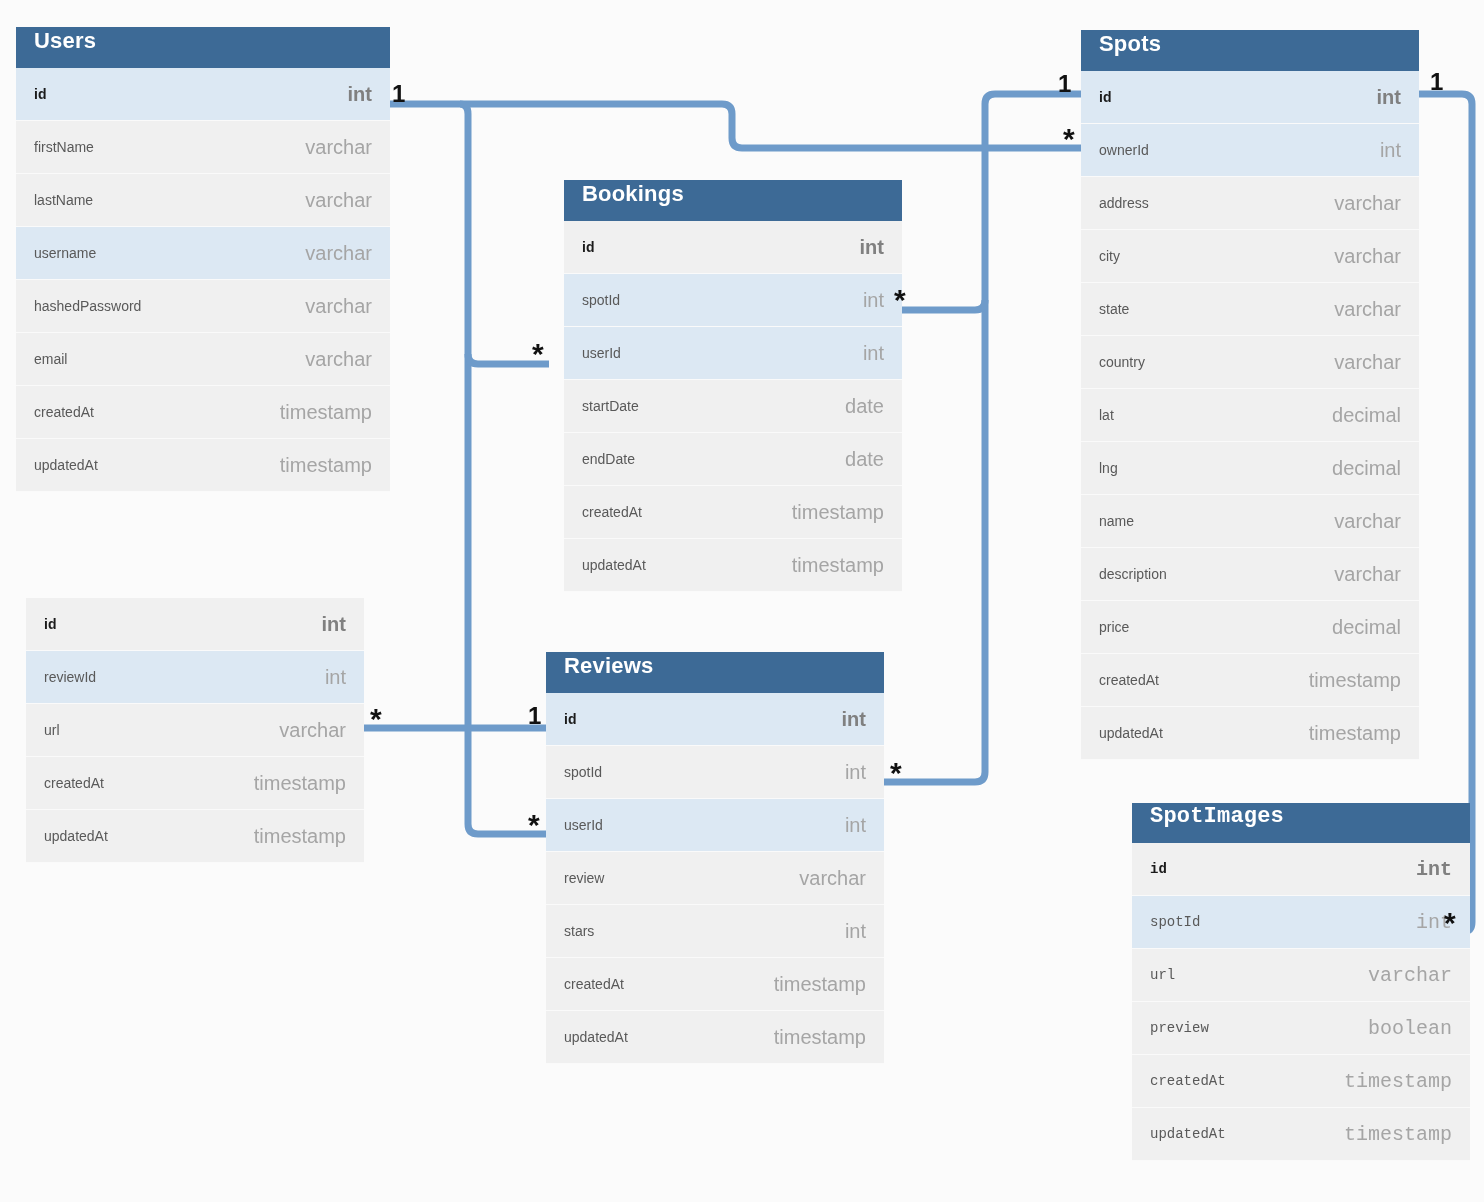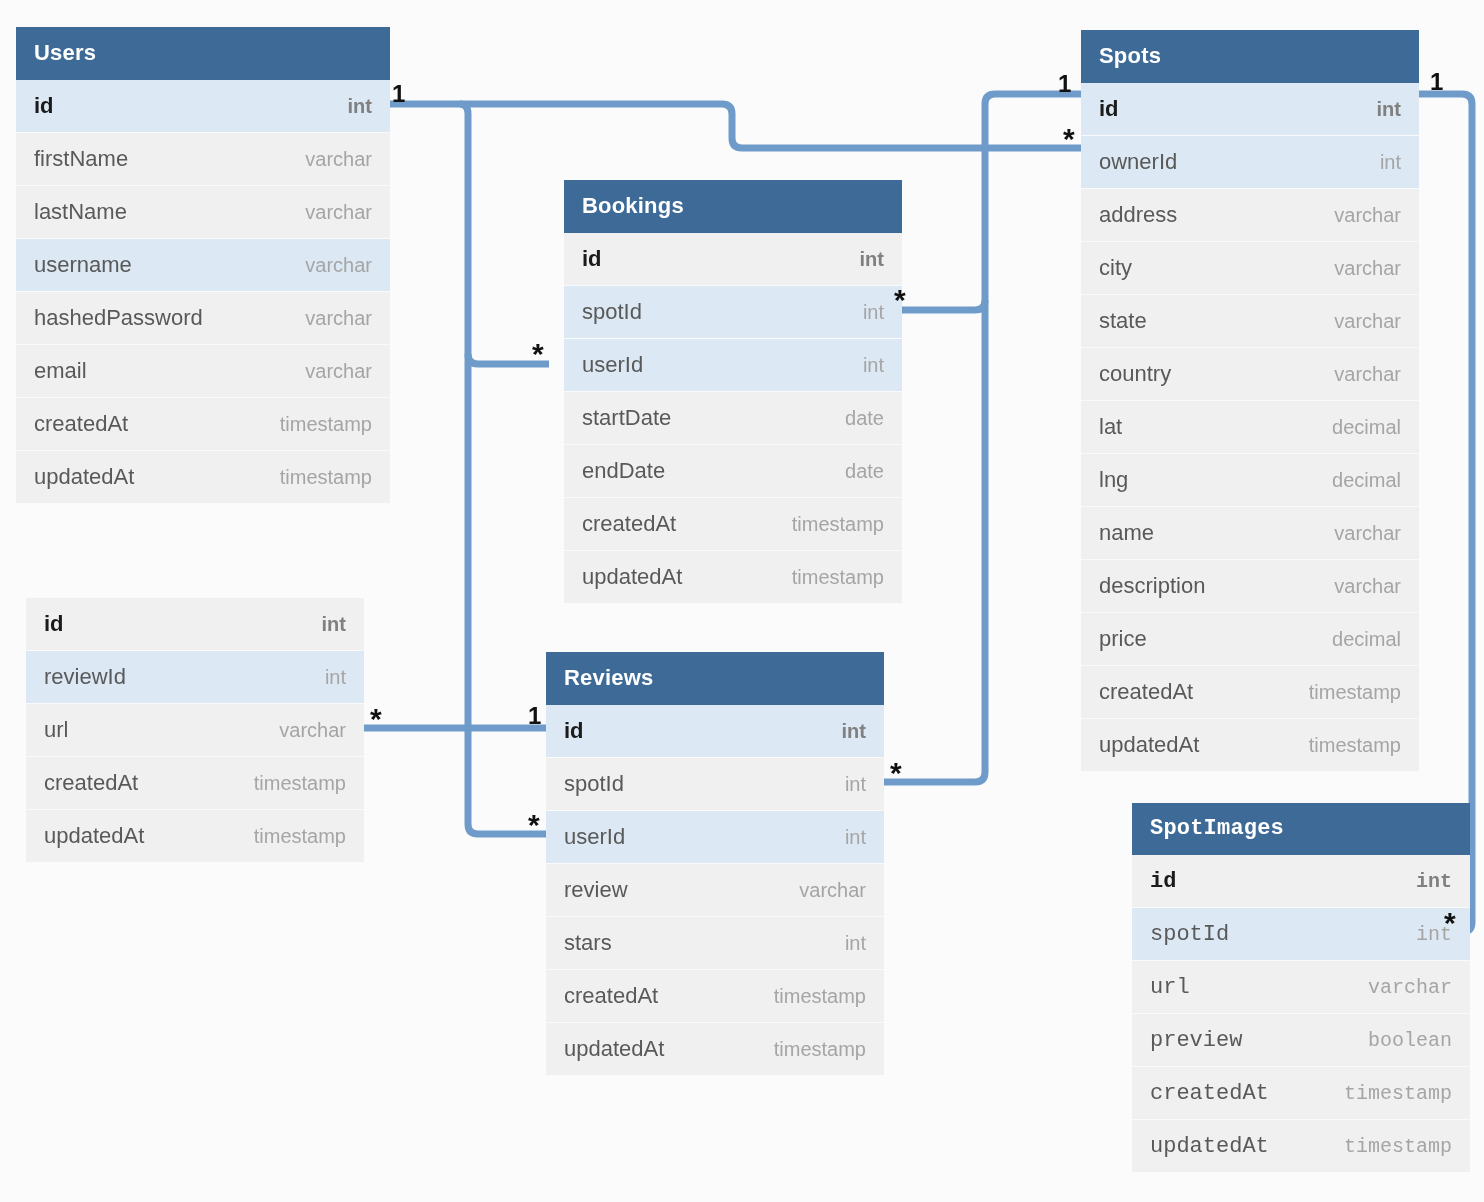--- a/index.html
+++ b/index.html
@@ -39,7 +39,7 @@
     color: #ffffff;
     font-size: 22px;
     font-weight: bold;
-    padding: 13px 18px 14px 18px;
+    padding: 1px 18px 14px 18px;
     letter-spacing: 0.2px;
     box-sizing: border-box;
   }

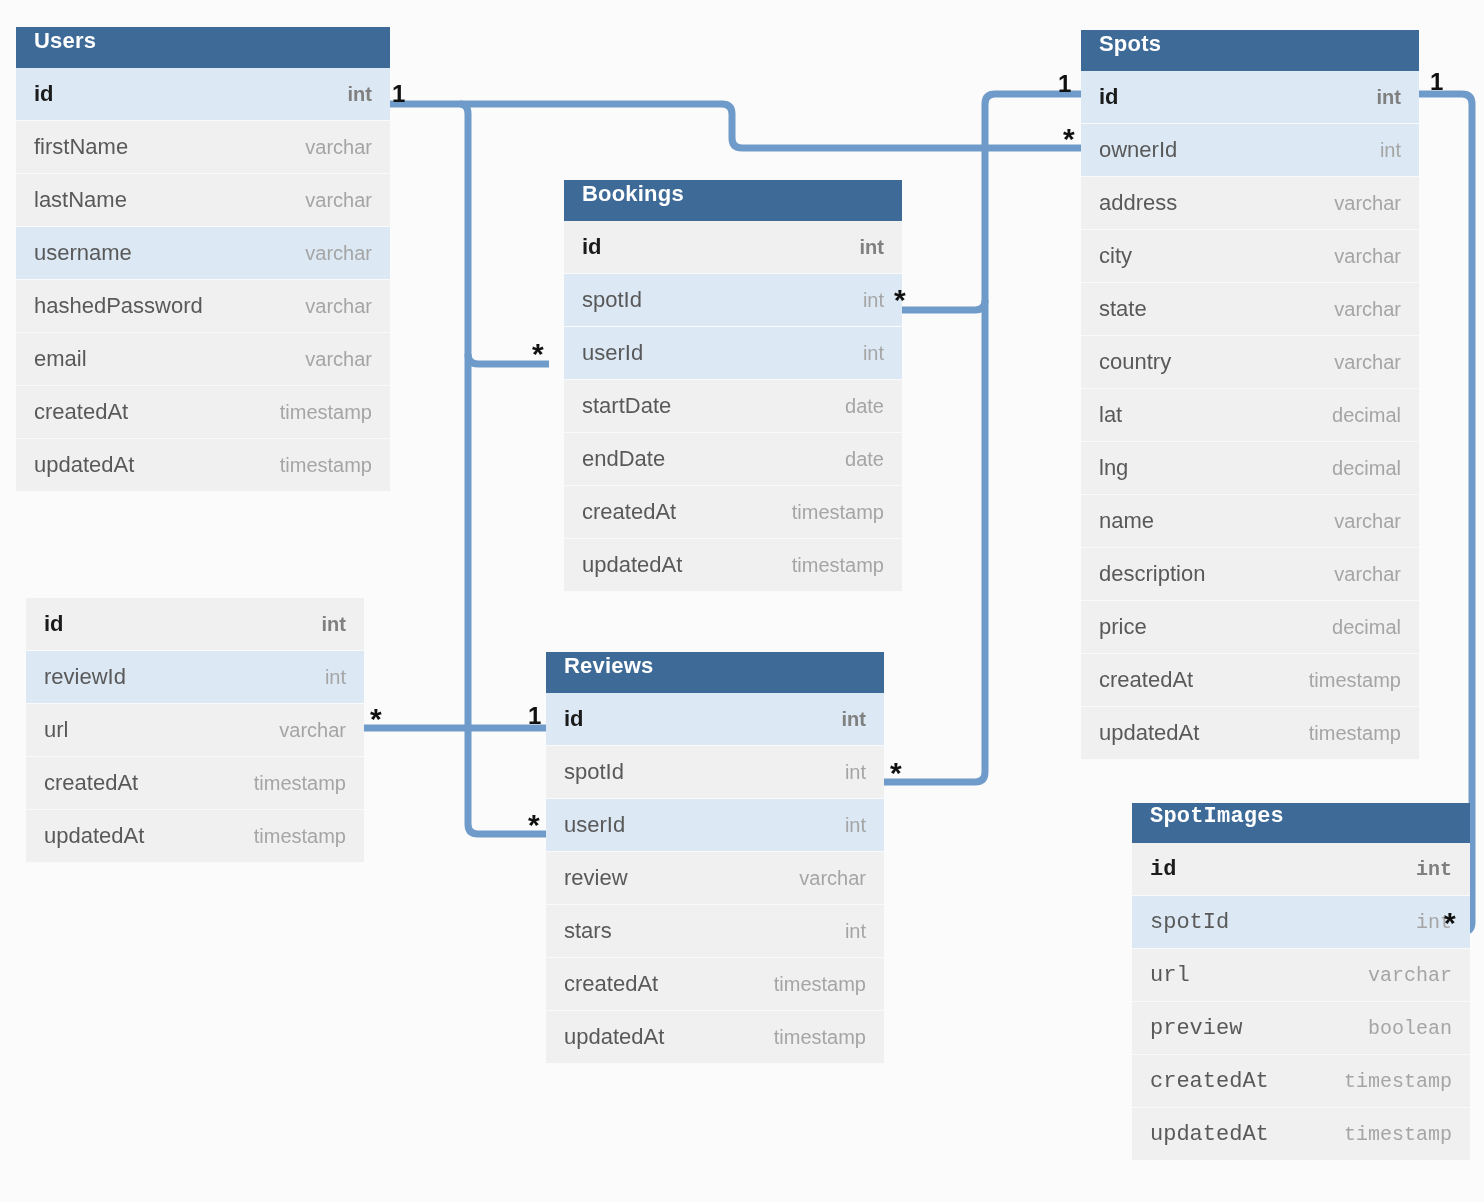--- a/index.html
+++ b/index.html
@@ -55,7 +55,7 @@
   .field-row.plain  { background: #f0f0f0; }
   .field-row.key    { background: #dce8f3; }
   .field-name {
-    font-size: 22px;
+    font-size: 14px;
     color: #595959;
     white-space: nowrap;
   }

